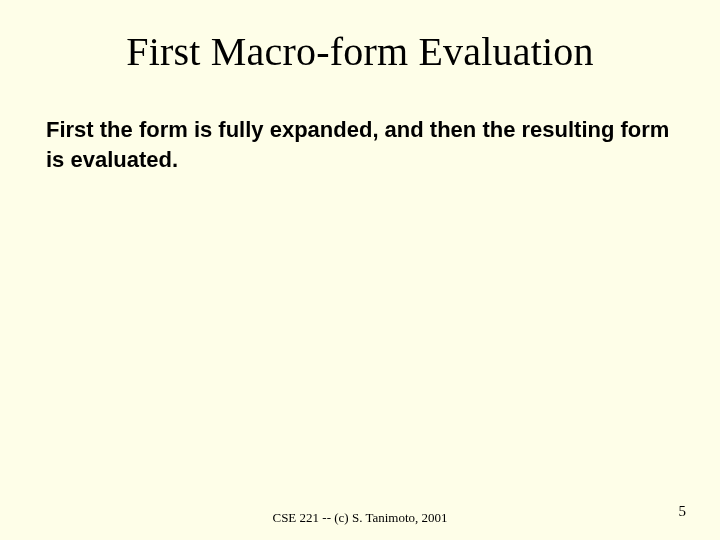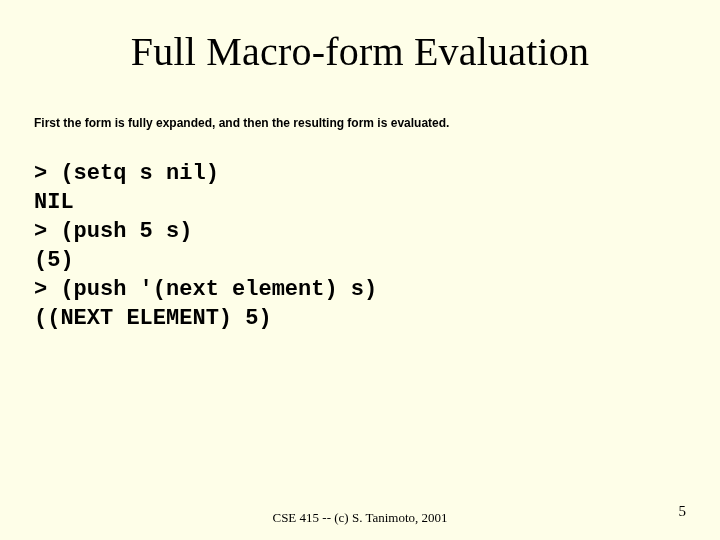--- a/index.html
+++ b/index.html
@@ -63,7 +63,7 @@
 <body>
 
 <div class="slide">
-  <h1 class="title">Full Macro-form Evaluation</h1>
+  <h1 class="title">First Macro-form Evaluation</h1>
   <p class="subtitle">First the form is fully expanded, and then the resulting form is evaluated.</p>
   <div class="code">&gt; (setq s nil)
 NIL

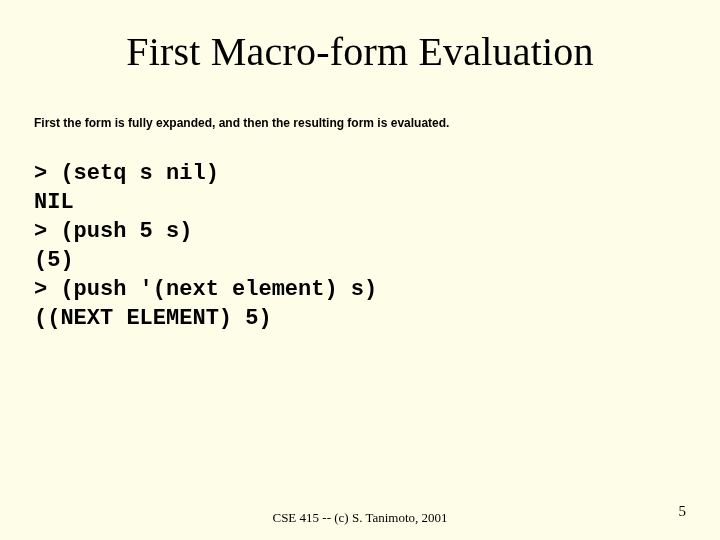--- a/index.html
+++ b/index.html
@@ -29,10 +29,10 @@
   }
   .subtitle {
     font-family: Arial, Helvetica, sans-serif;
-    font-size: 12px;
+    font-size: 22px;
     font-weight: bold;
     line-height: 1.35;
-    margin: 0 0 28px 0;
+    margin: 0 0 28px 12px;
   }
   .code {
     font-family: "Courier New", Courier, monospace;

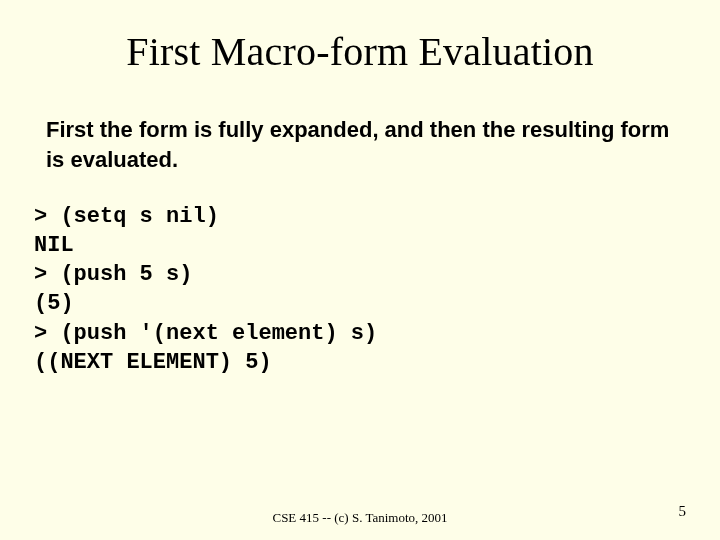--- a/index.html
+++ b/index.html
@@ -65,12 +65,6 @@
 <div class="slide">
   <h1 class="title">First Macro-form Evaluation</h1>
   <p class="subtitle">First the form is fully expanded, and then the resulting form is evaluated.</p>
-  <div class="code">&gt; (setq s nil)
-NIL
-&gt; (push 5 s)
-(5)
-&gt; (push '(next element) s)
-((NEXT ELEMENT) 5)</div>
   <div class="footer">
     <div>CSE 415 -- (c) S. Tanimoto, 2001</div>
   </div>

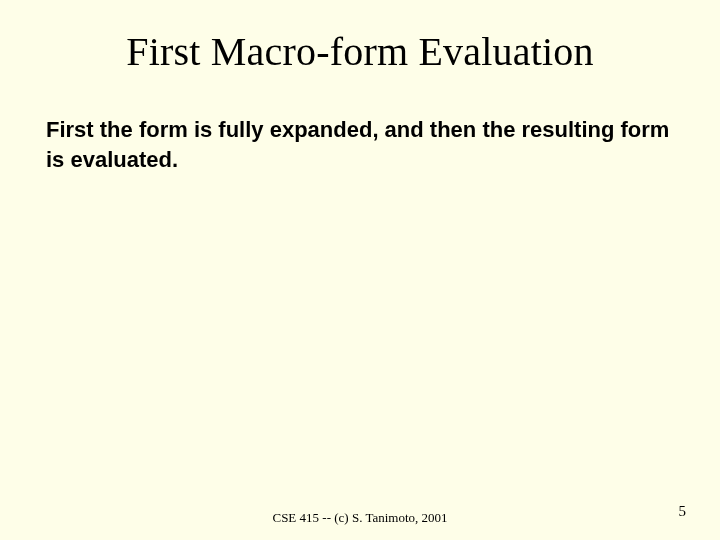--- a/index.html
+++ b/index.html
@@ -66,7 +66,7 @@
   <h1 class="title">First Macro-form Evaluation</h1>
   <p class="subtitle">First the form is fully expanded, and then the resulting form is evaluated.</p>
   <div class="footer">
-    <div>CSE 415 -- (c) S. Tanimoto, 2001</div>
+    <div>CSE 221 -- (c) S. Tanimoto, 2001</div>
   </div>
   <div class="pagenum">5</div>
 </div>

